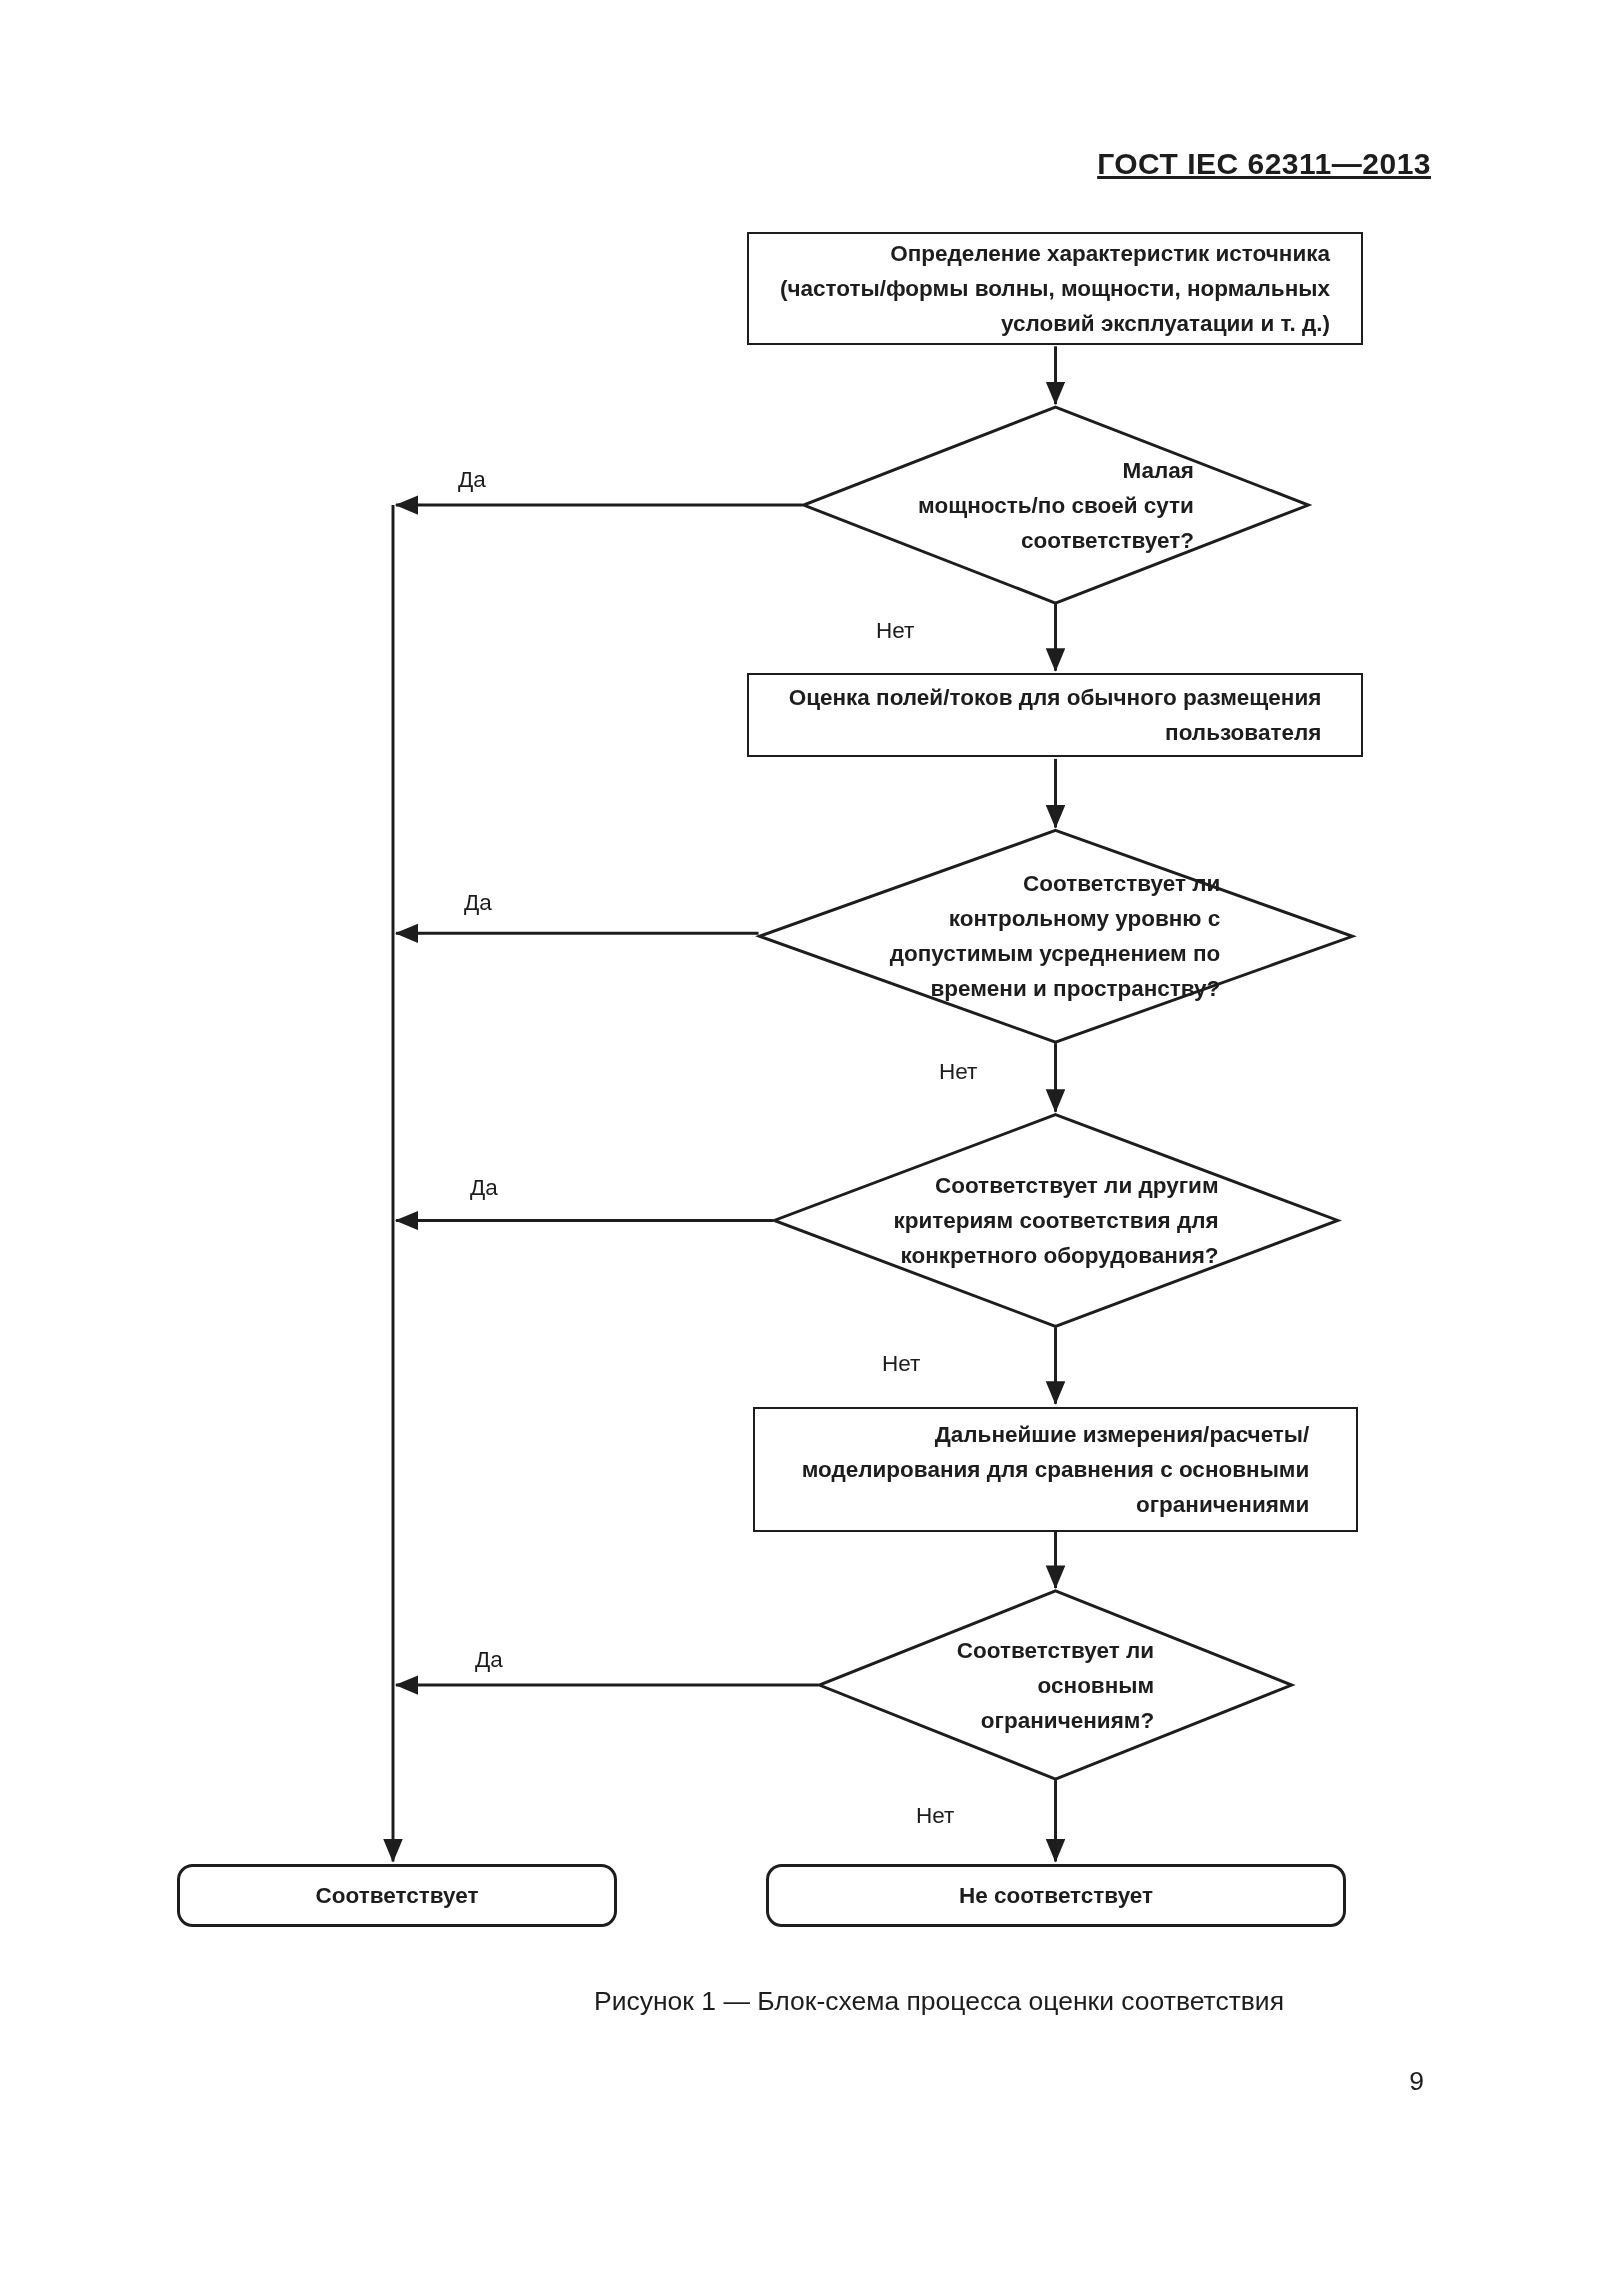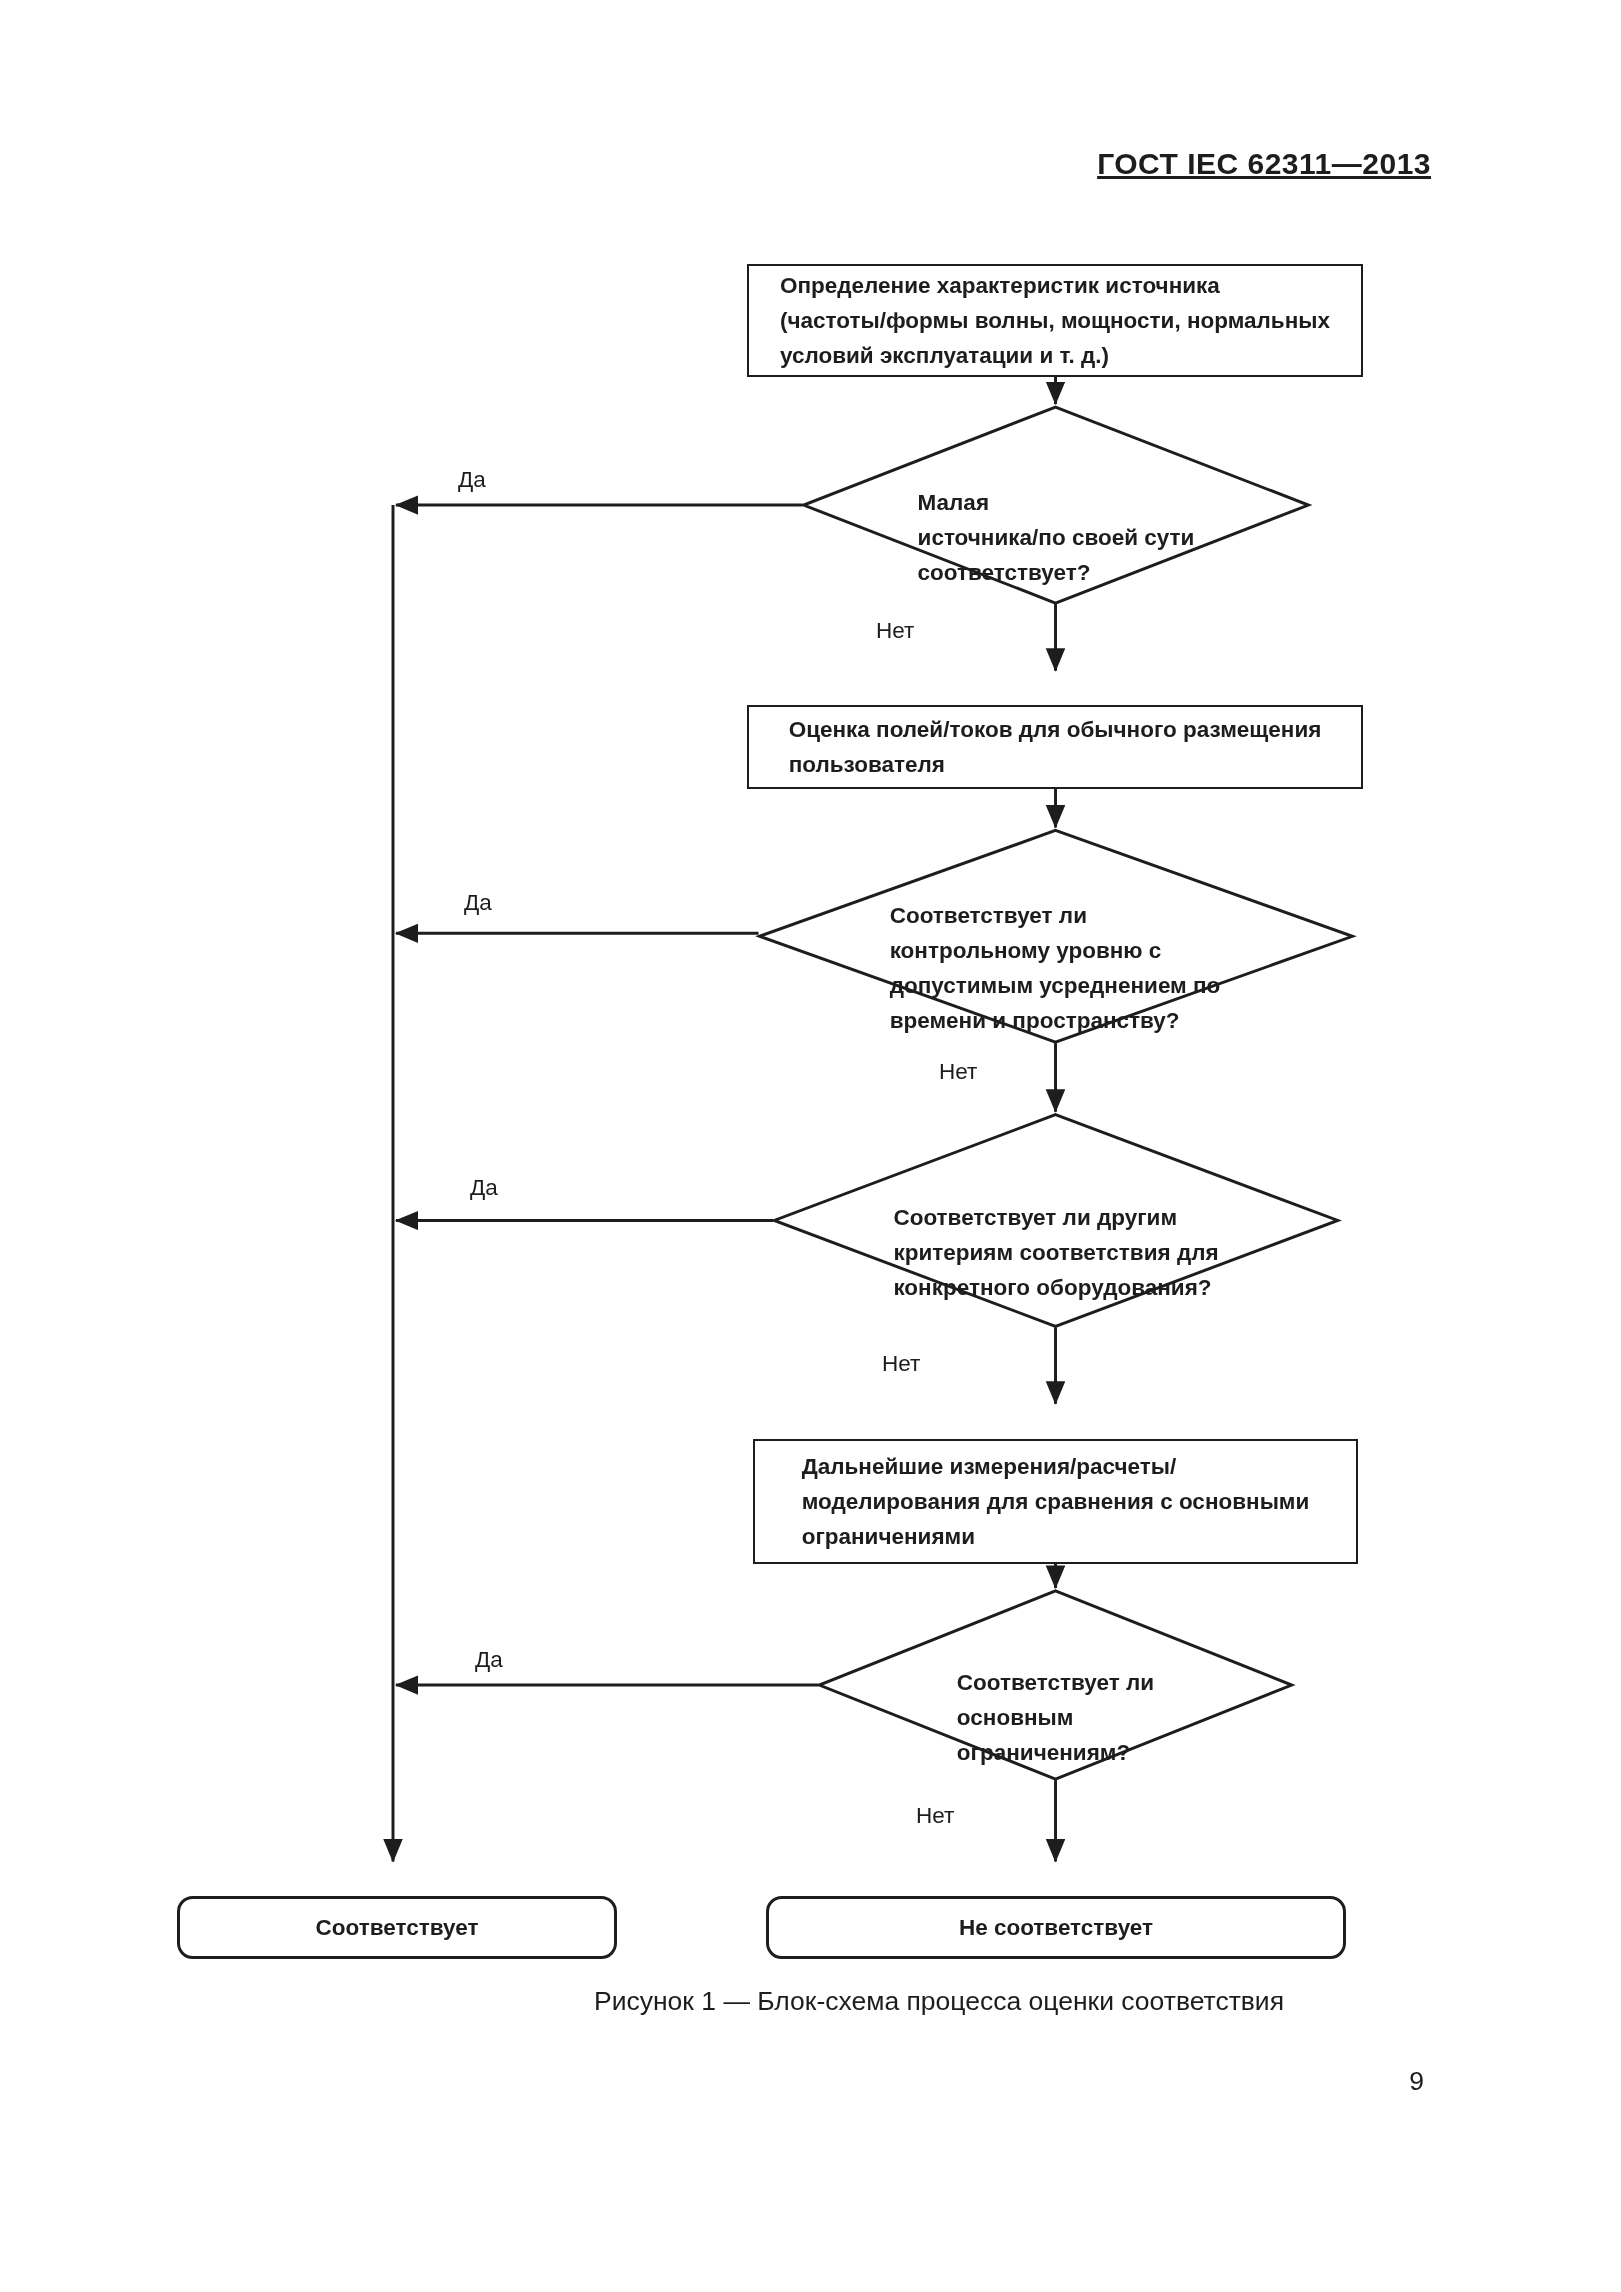--- a/index.html
+++ b/index.html
@@ -27,13 +27,12 @@
     display: flex;
     align-items: center;
     justify-content: center;
-    text-align: left;
+    text-align: right;
     white-space: pre-line;
     font-weight: bold;
     font-size: 22.5px;
     line-height: 35px;
     box-sizing: border-box;
-    margin-top: 32px;
   }
   .rect   { border: 2.9px solid #1d1d1d; background: #ffffff; }
   .rounded{ border: 3.9px solid #1d1d1d; background: #ffffff; border-radius: 15.7px; }

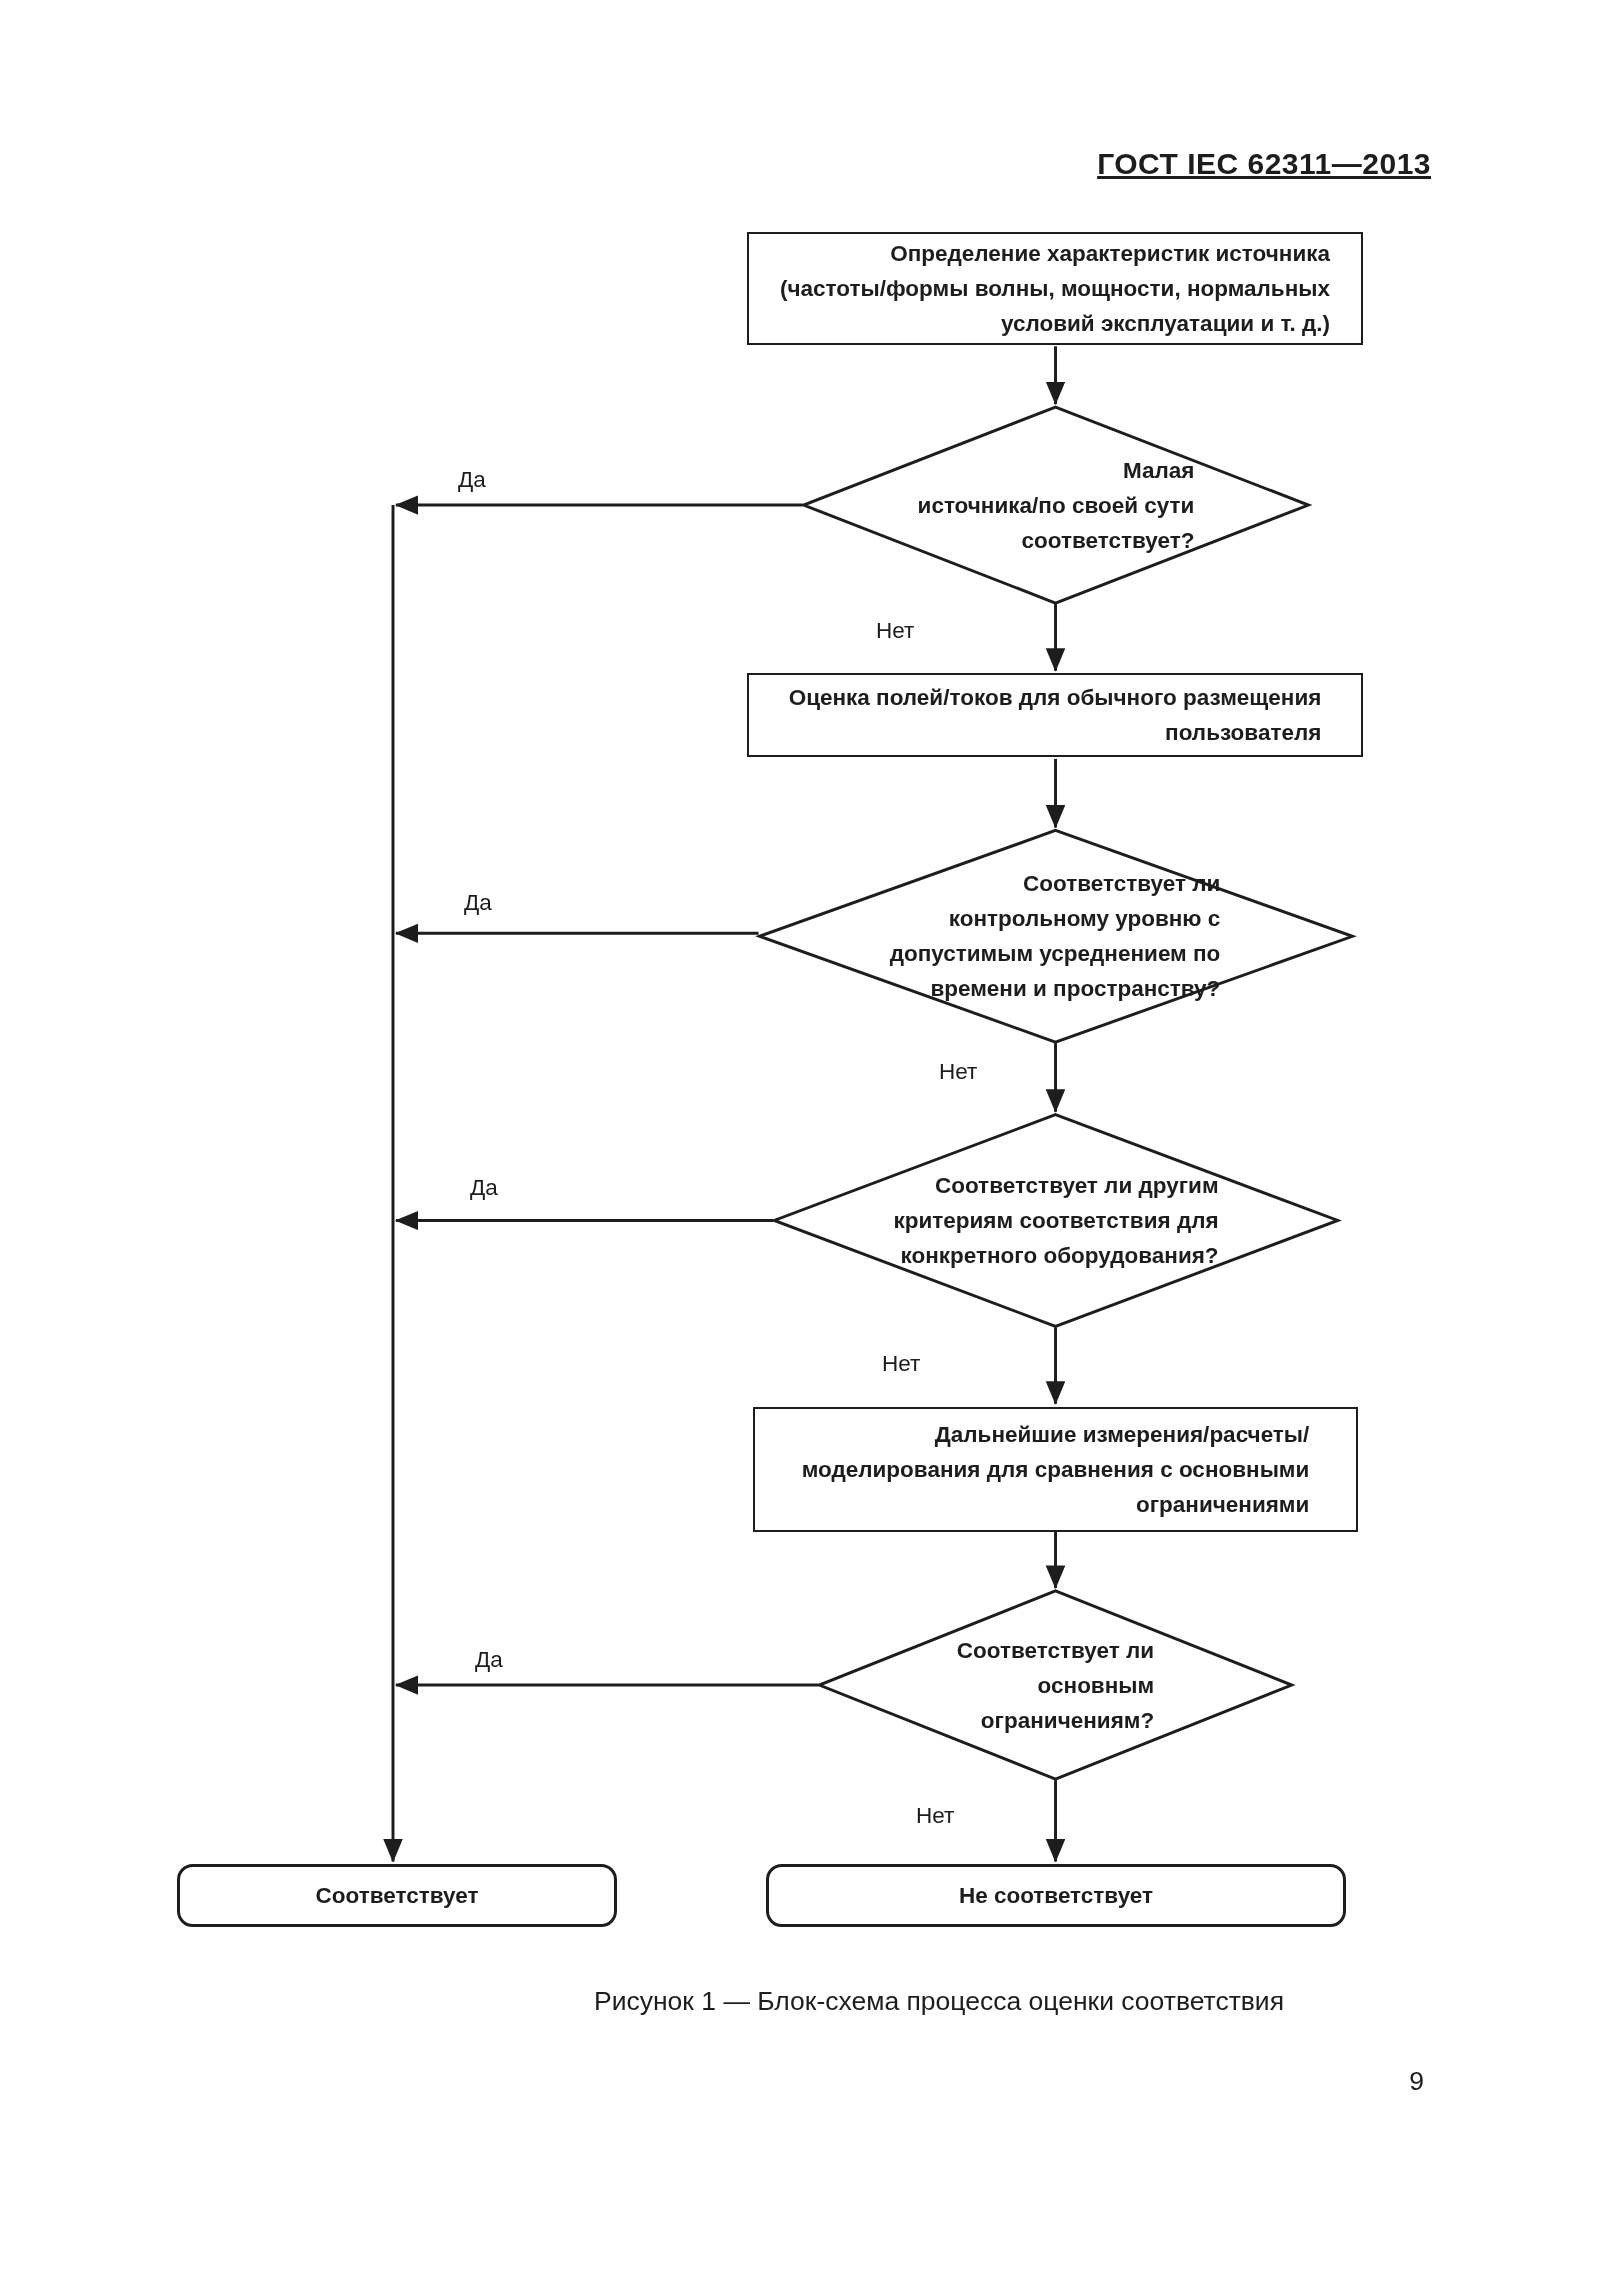--- a/index.html
+++ b/index.html
@@ -108,7 +108,7 @@
 ограничениями</div>
 
   <div class="node dtext" style="left:860px; top:452px; width:392px; height:106px;">Малая
-источника/по своей сути
+мощность/по своей сути
 соответствует?</div>
 
   <div class="node dtext" style="left:820px; top:865px; width:470px; height:141px;">Соответствует ли

